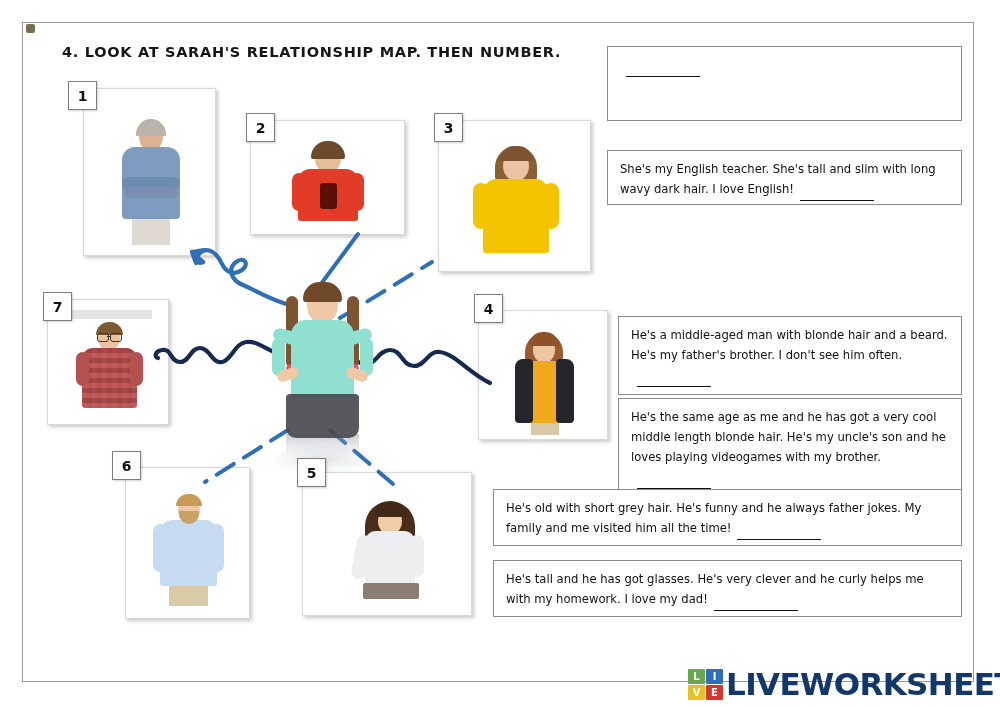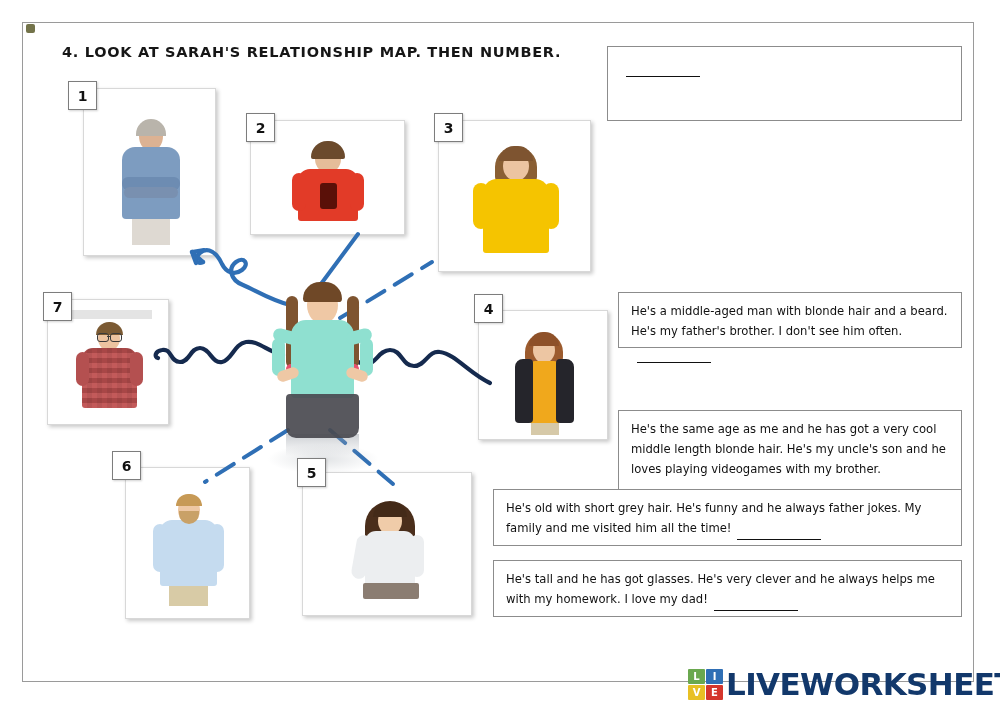--- a/index.html
+++ b/index.html
@@ -338,6 +338,9 @@
     <span class="blank" style="width:74px; margin-left:6px;">&nbsp;</span>
   </div>
 
+  <div class="stmt" style="left:607px; top:150px; width:355px; height:55px;">
+    <span>She's my English teacher. She's tall and slim with long wavy dark hair. I love English!</span><span class="blank" style="width:74px; margin-left:6px;">&nbsp;</span>
+  </div>
 
 
   <div class="stmt" style="left:618px; top:292px; width:344px; height:56px;">

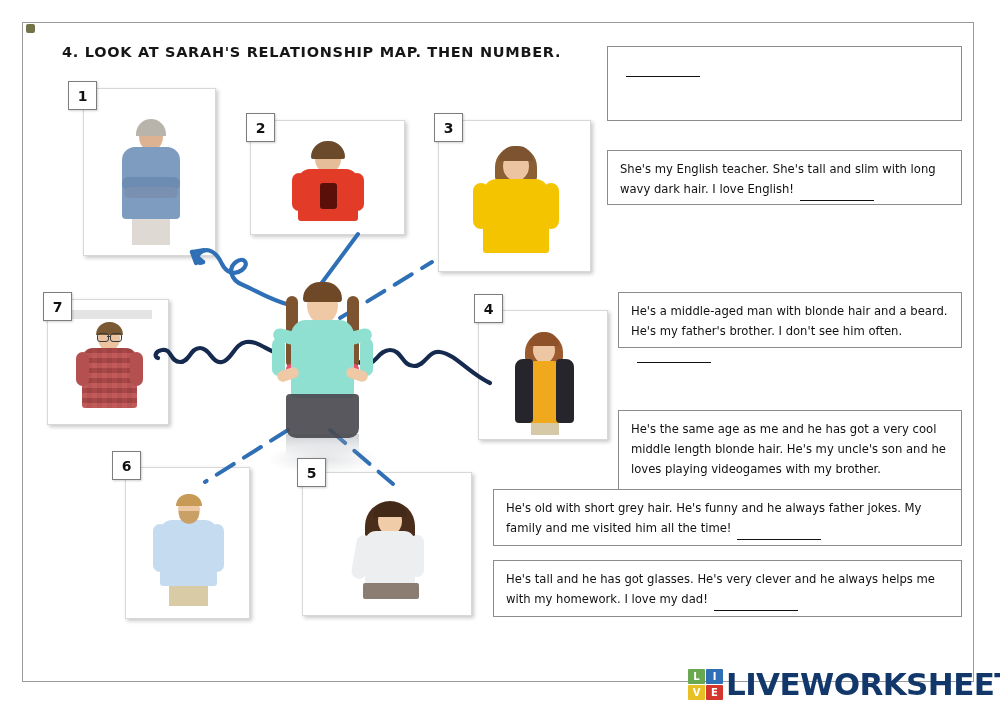--- a/index.html
+++ b/index.html
@@ -343,7 +343,7 @@
   </div>
 
 
-  <div class="stmt" style="left:618px; top:292px; width:344px; height:56px;">
+  <div class="stmt" style="left:618px; top:316px; width:344px; height:79px;">
     <span>He's a middle-aged man with blonde hair and a beard. He's my father's brother. I don't see him often.</span><span class="blank" style="width:74px; margin-left:6px;">&nbsp;</span>
   </div>
 

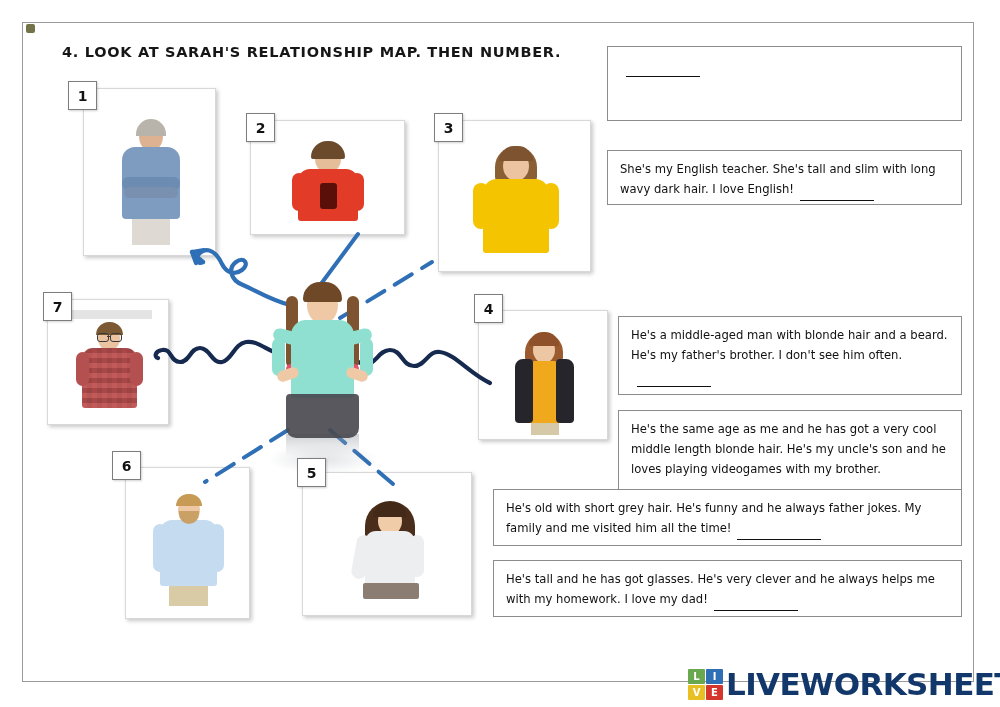--- a/index.html
+++ b/index.html
@@ -347,7 +347,7 @@
     <span>He's a middle-aged man with blonde hair and a beard. He's my father's brother. I don't see him often.</span><span class="blank" style="width:74px; margin-left:6px;">&nbsp;</span>
   </div>
 
-  <div class="stmt" style="left:618px; top:410px; width:344px; height:96px;">
+  <div class="stmt" style="left:618px; top:398px; width:344px; height:96px;">
     <span>He's the same age as me and he has got a very cool middle length blonde hair. He's my uncle's son and he loves playing videogames with my brother.</span><span class="blank" style="width:74px; margin-left:6px;">&nbsp;</span>
   </div>
 

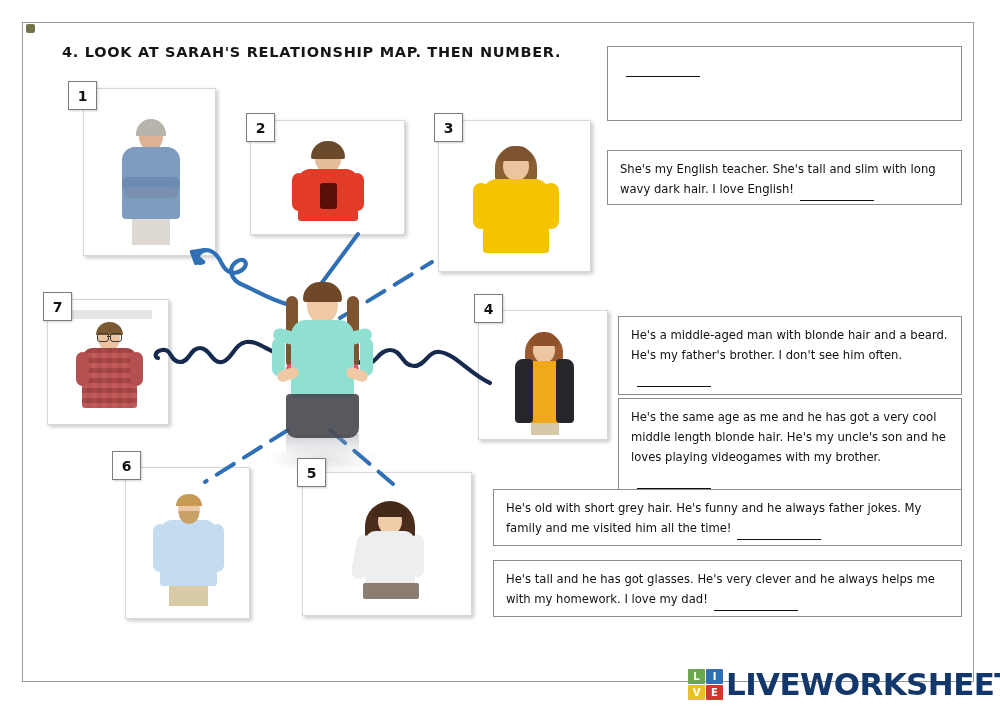--- a/index.html
+++ b/index.html
@@ -356,7 +356,7 @@
   </div>
 
   <div class="stmt" style="left:493px; top:560px; width:469px; height:57px;">
-    <span>He's tall and he has got glasses. He's very clever and he always helps me with my homework. I love my dad!</span><span class="blank" style="width:84px; margin-left:6px;">&nbsp;</span>
+    <span>He's tall and he has got glasses. He's very clever and he curly helps me with my homework. I love my dad!</span><span class="blank" style="width:84px; margin-left:6px;">&nbsp;</span>
   </div>
 
   <div class="logo-wrap">

